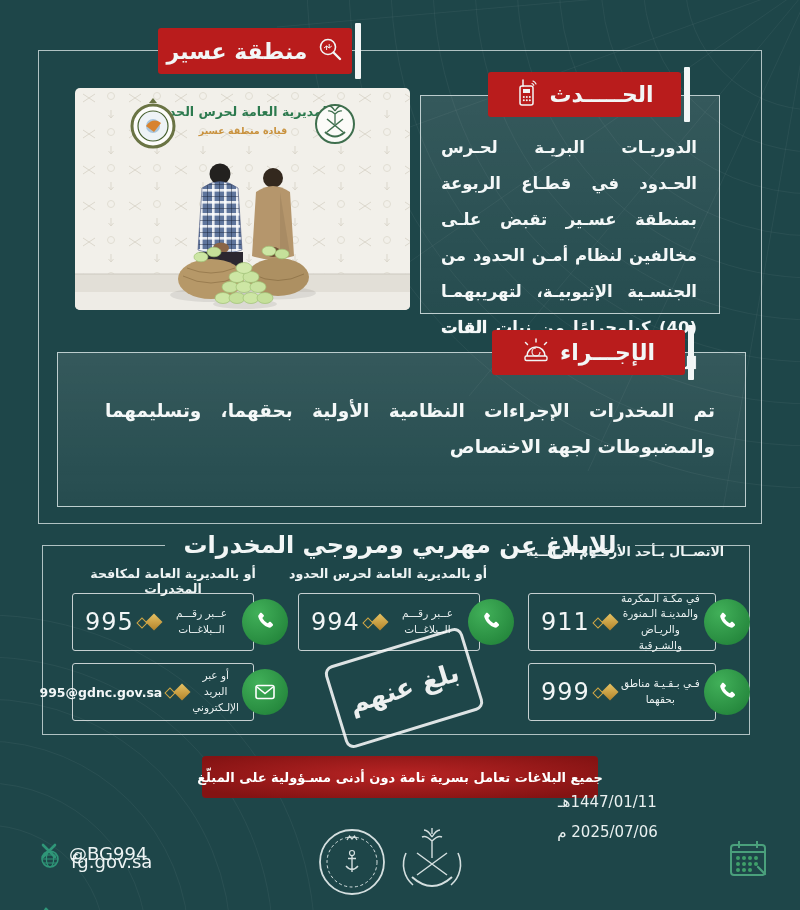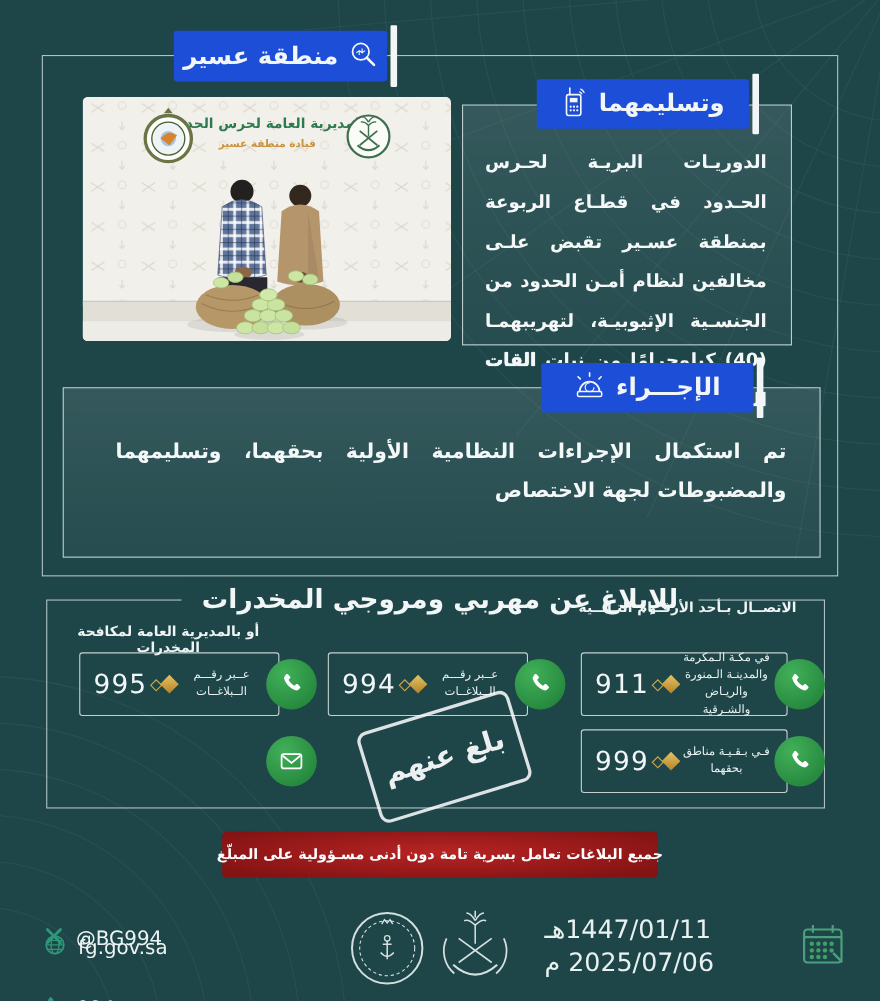--- a/index.html
+++ b/index.html
@@ -9,7 +9,7 @@
   .frame{position:absolute;border:1px solid rgba(225,236,236,.75);}
   .frame-a{left:38px;top:50px;width:722px;height:472px;}
   .frame-b{left:42px;top:545px;width:706px;height:188px;}
-  .hbox{position:absolute;background:#1d4ed8;border-radius:3px;display:flex;align-items:center;
+  .hbox{position:absolute;background:#b91c1c;border-radius:3px;display:flex;align-items:center;
         justify-content:center;gap:10px;font-weight:bold;}
   .hbox .htitle{font-size:22px;letter-spacing:.5px;white-space:nowrap;}
   .vbar{position:absolute;width:6px;background:#f2f6f6;border-radius:1px;}

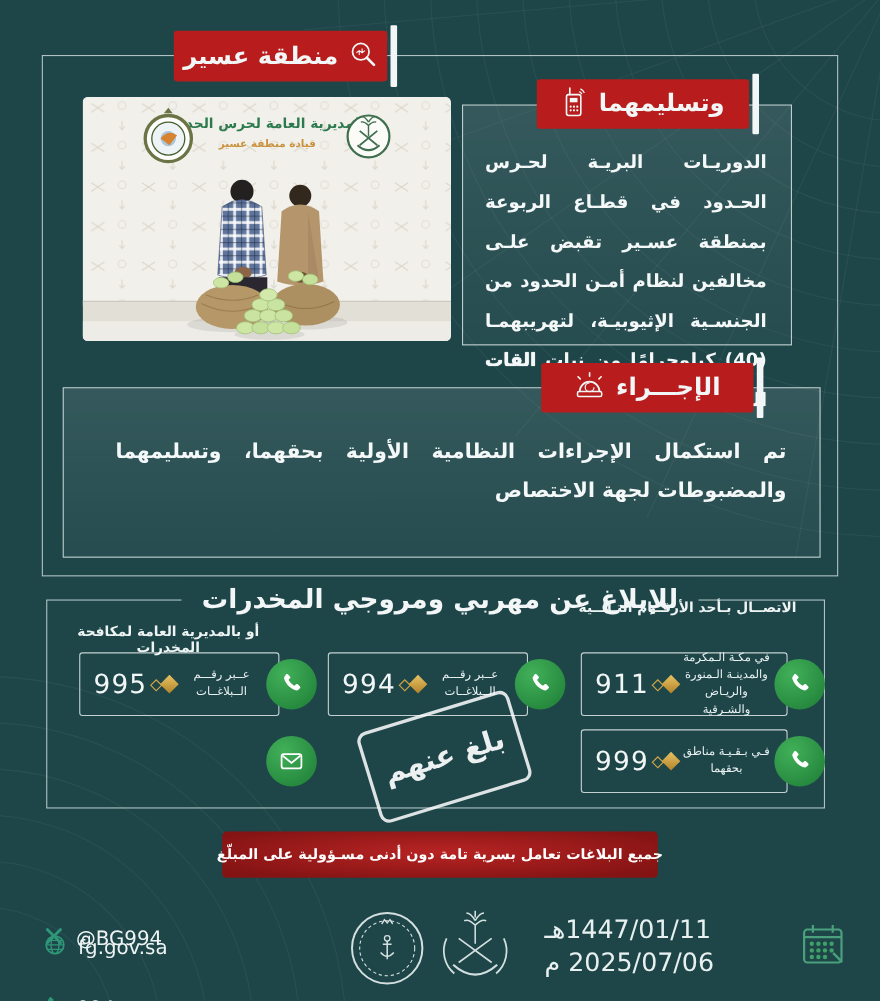--- a/index.html
+++ b/index.html
@@ -192,7 +192,7 @@
     </p>
   </div>
   <div class="hbox" style="left:488px;top:72px;width:193px;height:45px;">
-    <span class="htitle">وتسليمهما</span>
+    <span class="htitle">الحـــــدث</span>
     <span>
       <svg width="24" height="30" viewBox="0 0 24 30" fill="none" stroke="#f2f6f6">
         <rect x="5" y="8" width="13" height="19" rx="2" stroke-width="1.5"></rect>

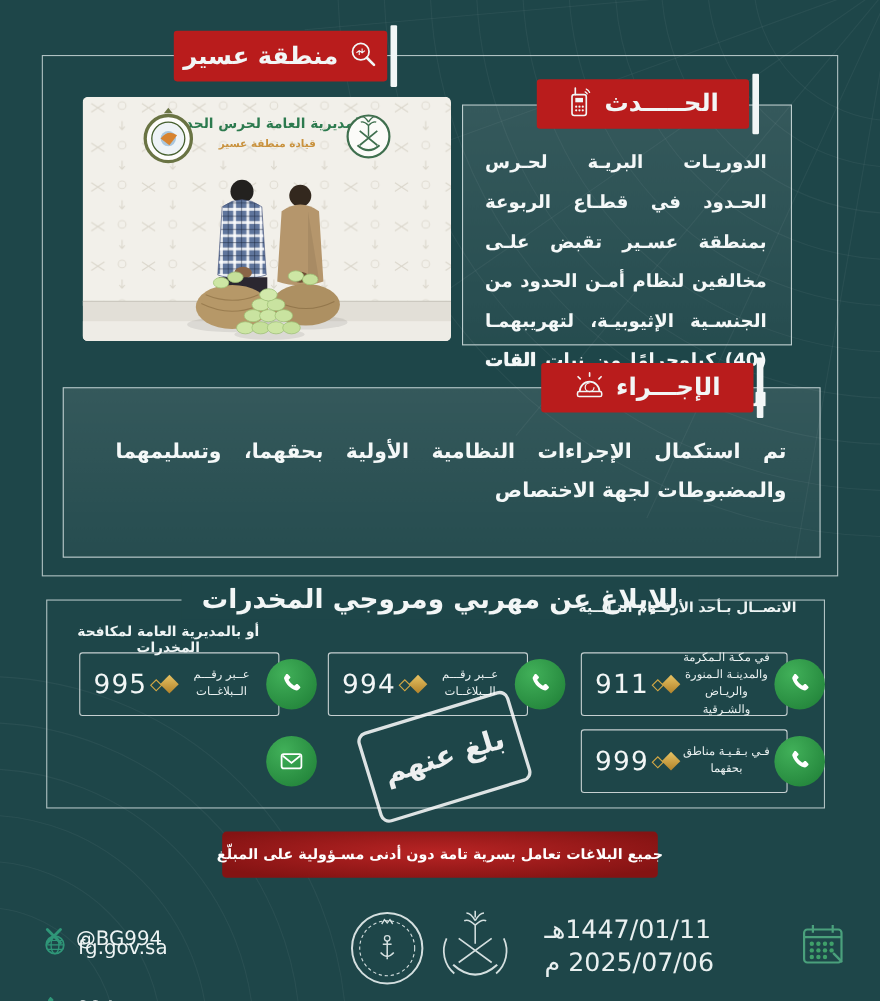--- a/index.html
+++ b/index.html
@@ -213,7 +213,7 @@
   <div class="vbar" style="left:684px;top:67px;height:55px;"></div>
 
   <div class="panel proc-panel" style="left:57px;top:352px;width:687px;height:153px;">
-    <p class="body-text">تم استكمال الإجراءات النظامية الأولية بحقهما، وتسليمهما والمضبوطات لجهة الاختصاص</p>
+    <p class="body-text">تم المخدرات الإجراءات النظامية الأولية بحقهما، وتسليمهما والمضبوطات لجهة الاختصاص</p>
   </div>
   <div class="hbox" style="left:492px;top:330px;width:193px;height:45px;">
     <span class="htitle">الإجـــراء</span>

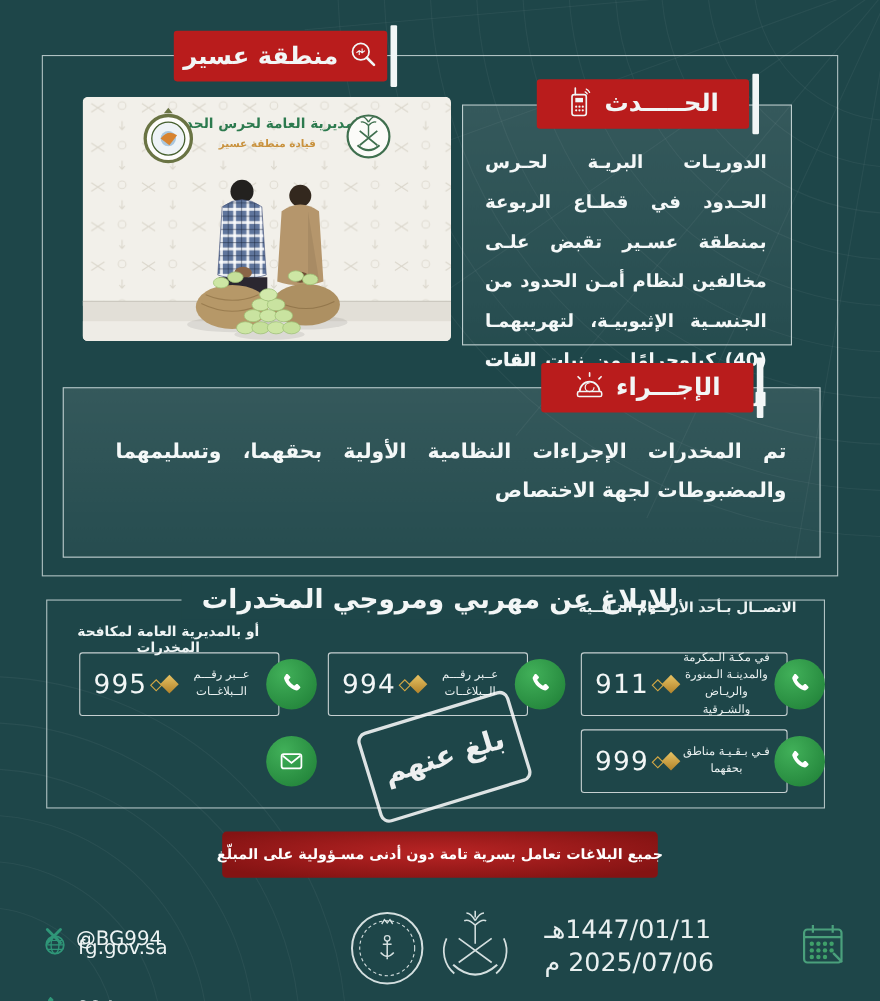--- a/index.html
+++ b/index.html
@@ -233,7 +233,7 @@
   </div>
 
   <div class="col-header" style="left:505px;top:544px;width:240px;">الاتصــال بـأحد الأرقــام التـالــية</div>
-  <div class="col-header" style="left:44px;top:566px;width:218px;">أو بالمديرية العامة لمكافحة المخدرات</div>
+  <div class="col-header" style="left:64px;top:566px;width:218px;">أو بالمديرية العامة لمكافحة المخدرات</div>
 
   <div class="numbox" style="left:528px;top:593px;width:188px;">
     <div class="num-label">في مكـة الـمكرمة والمدينـة الـمنورة والريـاض والشـرقية</div>

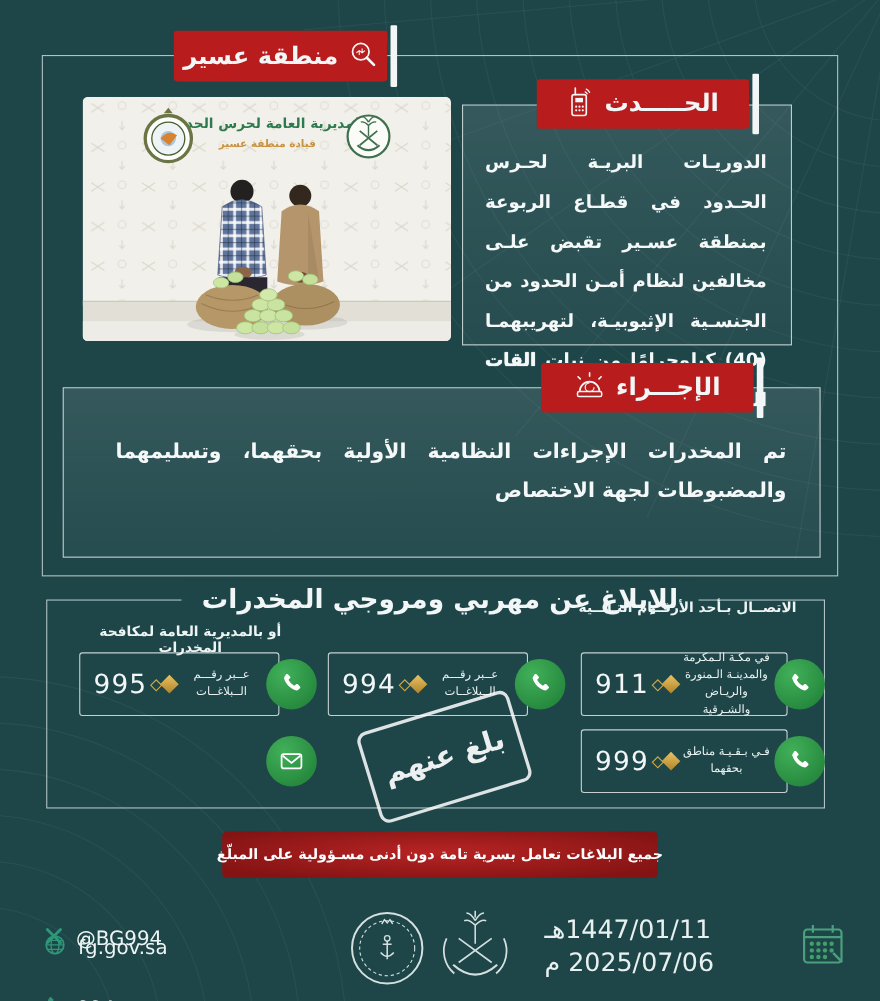--- a/index.html
+++ b/index.html
@@ -233,6 +233,7 @@
   </div>
 
   <div class="col-header" style="left:505px;top:544px;width:240px;">الاتصــال بـأحد الأرقــام التـالــية</div>
+  <div class="col-header" style="left:283px;top:566px;width:210px;">أو بالمديرية العامة لحرس الحدود</div>
   <div class="col-header" style="left:64px;top:566px;width:218px;">أو بالمديرية العامة لمكافحة المخدرات</div>
 
   <div class="numbox" style="left:528px;top:593px;width:188px;">

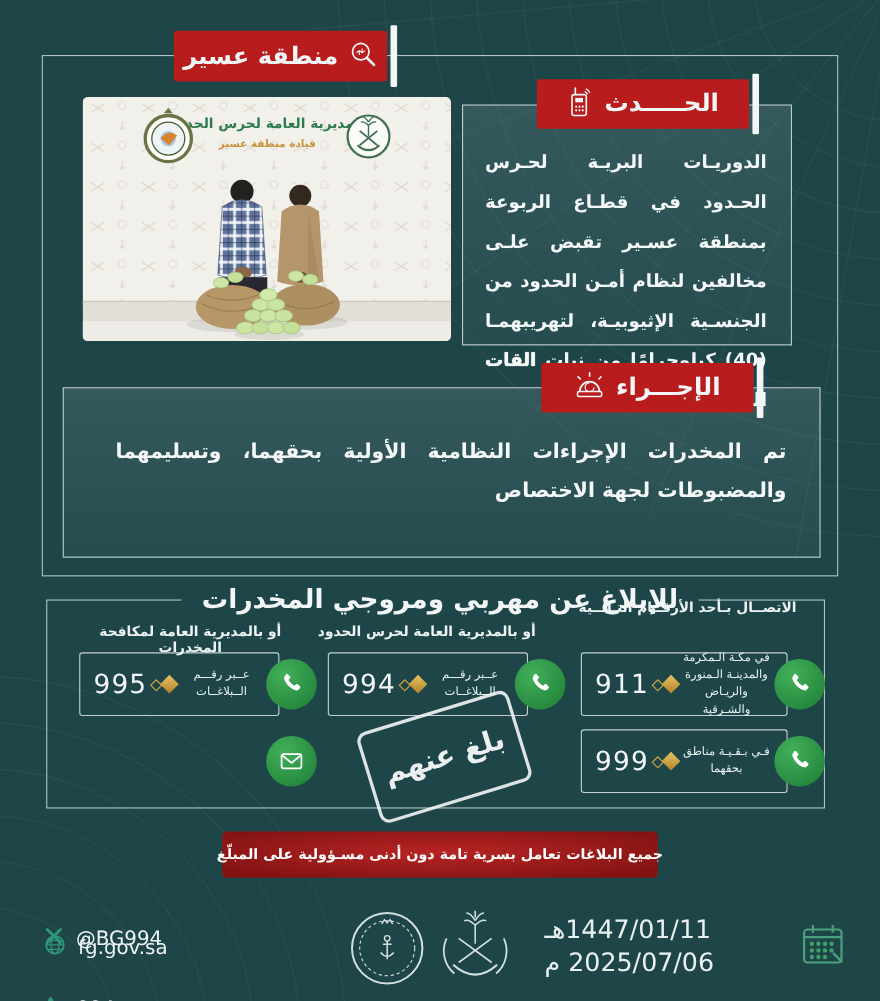--- a/index.html
+++ b/index.html
@@ -296,6 +296,14 @@
       </svg>
   </div>
 
+  <div class="numbox" style="left:72px;top:663px;width:182px;">
+    <div class="num-label">أو عبر البريد الإلـكتروني</div>
+    <span class="diamond">
+        <i class="d1"></i>
+        <i class="d2"></i>
+      </span>
+    <div class="num num-sm">995@gdnc.gov.sa</div>
+  </div>
   <div class="pcircle" style="left:242px;top:669px;">
     <svg width="24" height="24" viewBox="0 0 24 24" fill="none" stroke="#ffffff">
       <rect x="3" y="5.5" width="18" height="13" rx="2" stroke-width="1.6"></rect>

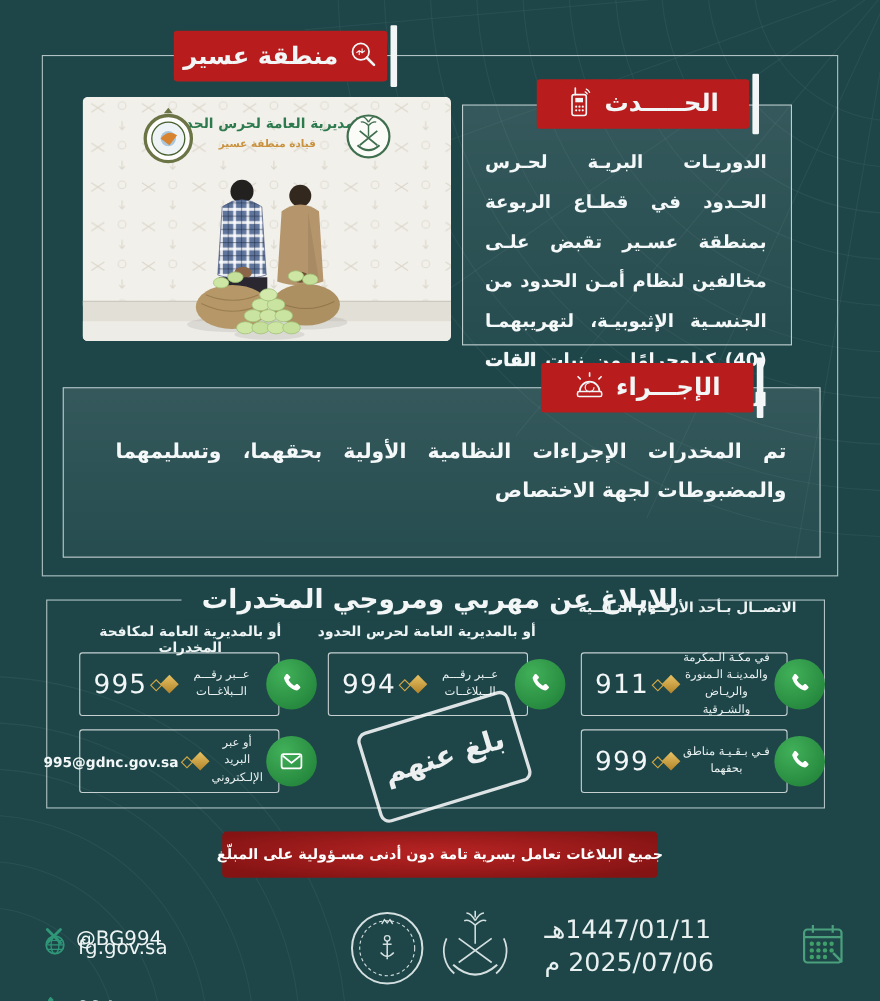--- a/index.html
+++ b/index.html
@@ -47,7 +47,7 @@
         white-space:nowrap;color:#fff;}
   .f-row{position:absolute;left:40px;display:flex;direction:ltr;align-items:center;gap:11px;
         height:26px;font-size:18px;color:#eef4f4;margin-top:28px;}
-  .dates{position:absolute;left:495px;top:831px;width:225px;text-align:left;font-size:23px;
+  .dates{position:absolute;left:495px;top:787px;width:225px;text-align:center;font-size:15px;
         line-height:30px;color:#e9f0f0;}
   .emblem{position:absolute;}
 </style>

